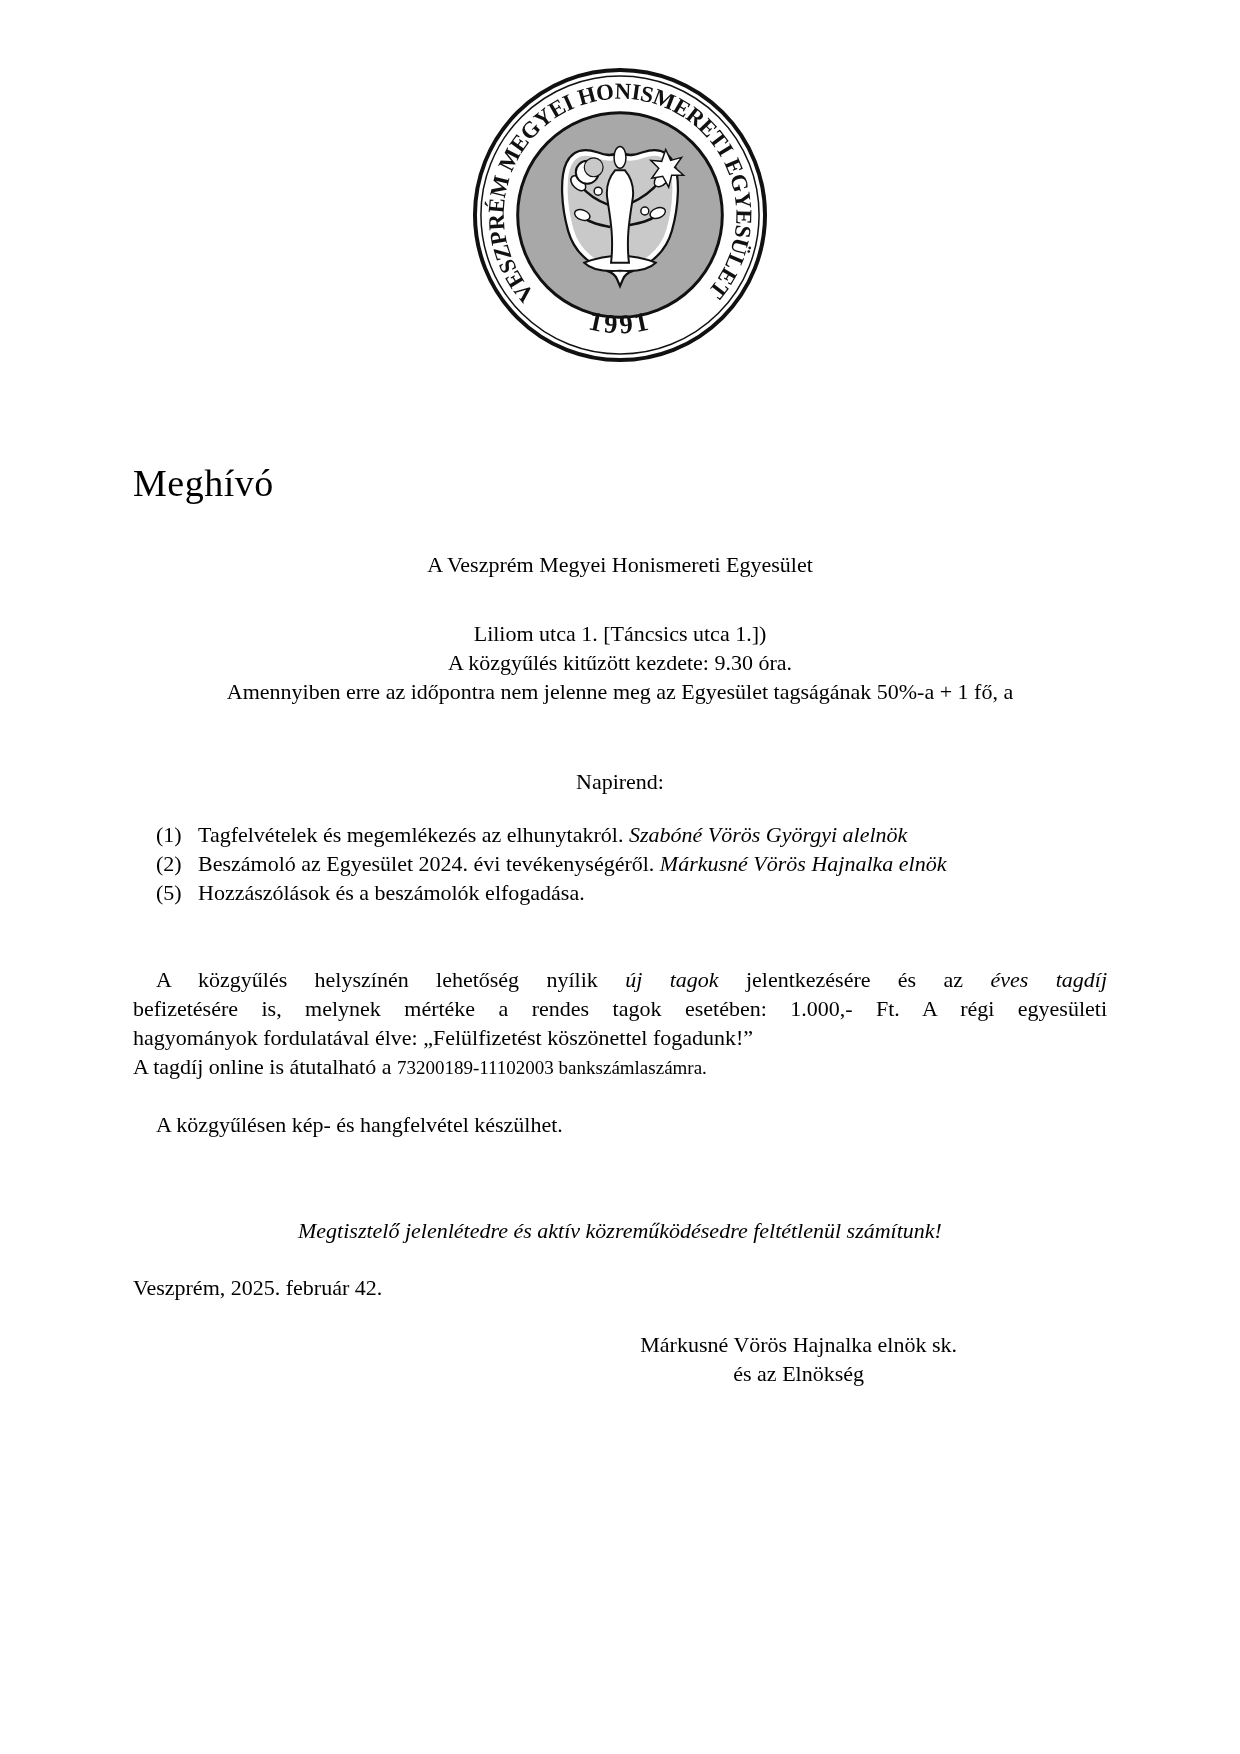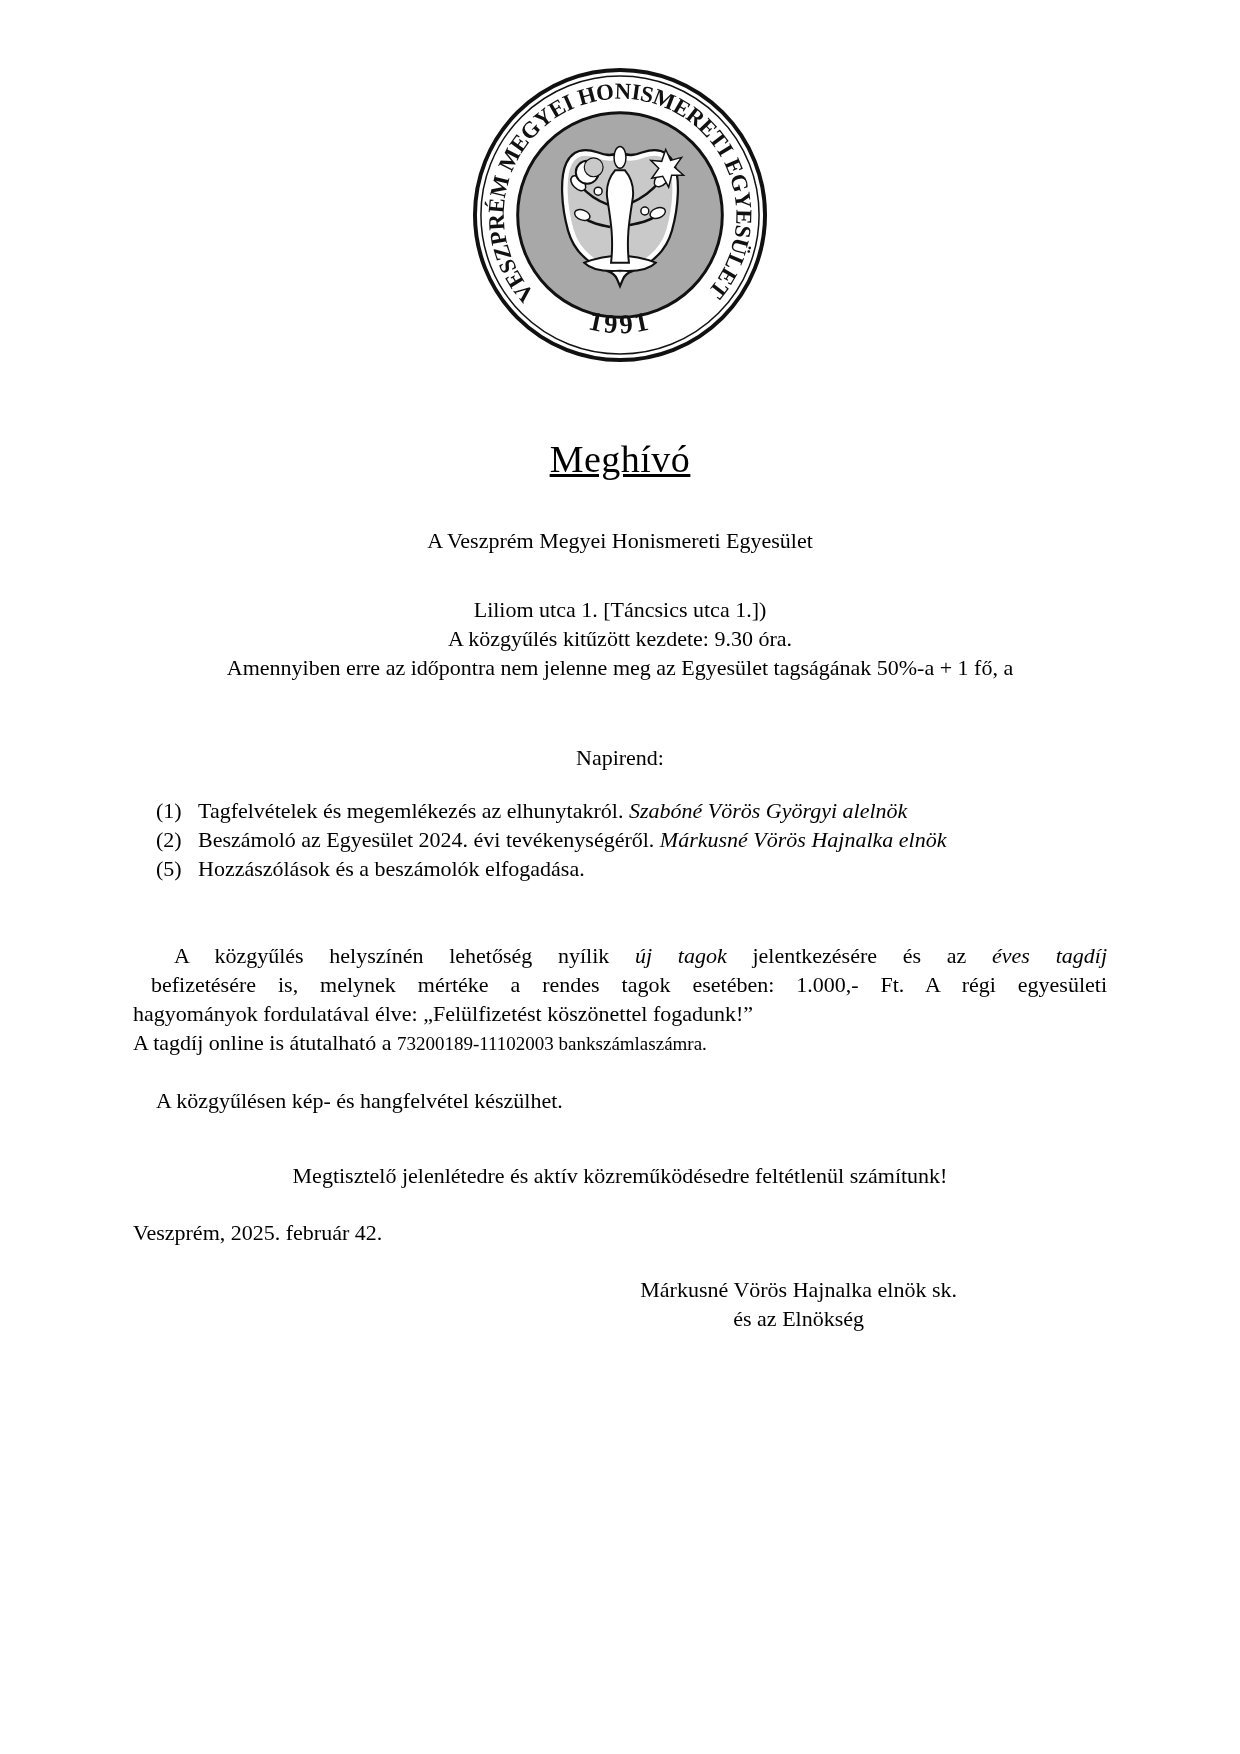--- a/index.html
+++ b/index.html
@@ -17,11 +17,10 @@
   .seal-wrap { width:298px; margin:66px auto 0; }
   .seal-wrap svg { display:block; }
   .title {
-    margin-top:72px;
-    text-align:center;
+    margin-top:96px;
+    text-align:left;
     font-size:38px; line-height:46px;
     letter-spacing:0.5px;
-    text-decoration:underline;
   }
   .center { text-align:center; }
   .nowrap { white-space:nowrap; }

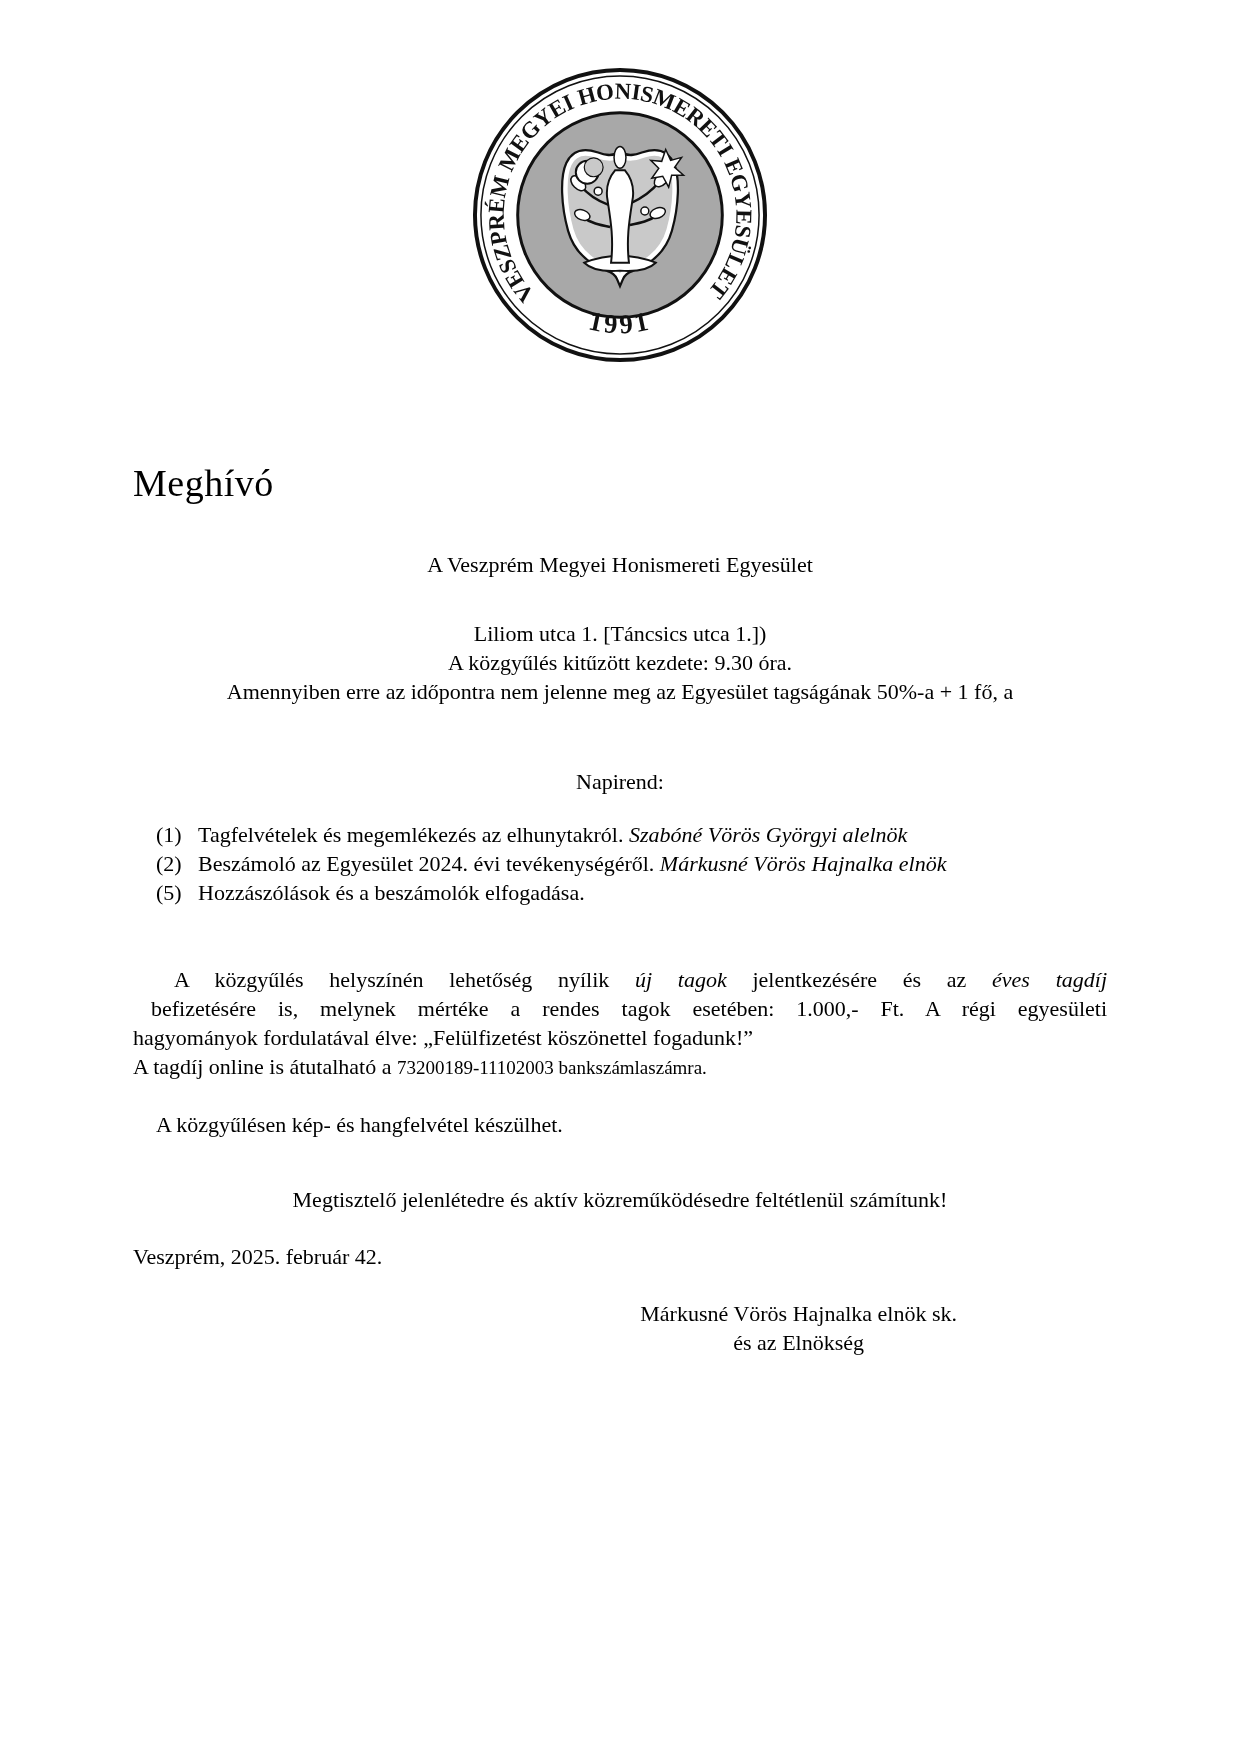--- a/index.html
+++ b/index.html
@@ -31,7 +31,7 @@
   .agenda-item { white-space:nowrap; }
   .agenda-num { display:inline-block; width:42px; }
   .membership { margin-top:58px; }
-  .just { text-align:justify; text-align-last:justify; text-justify:inter-word;margin-left:18px; }
+  .just { text-align:justify; text-align-last:justify; text-justify:inter-word; }
   .indent { text-indent:23px; }
   .small-account { font-size:19px; }
   .recording { margin-top:28px; }

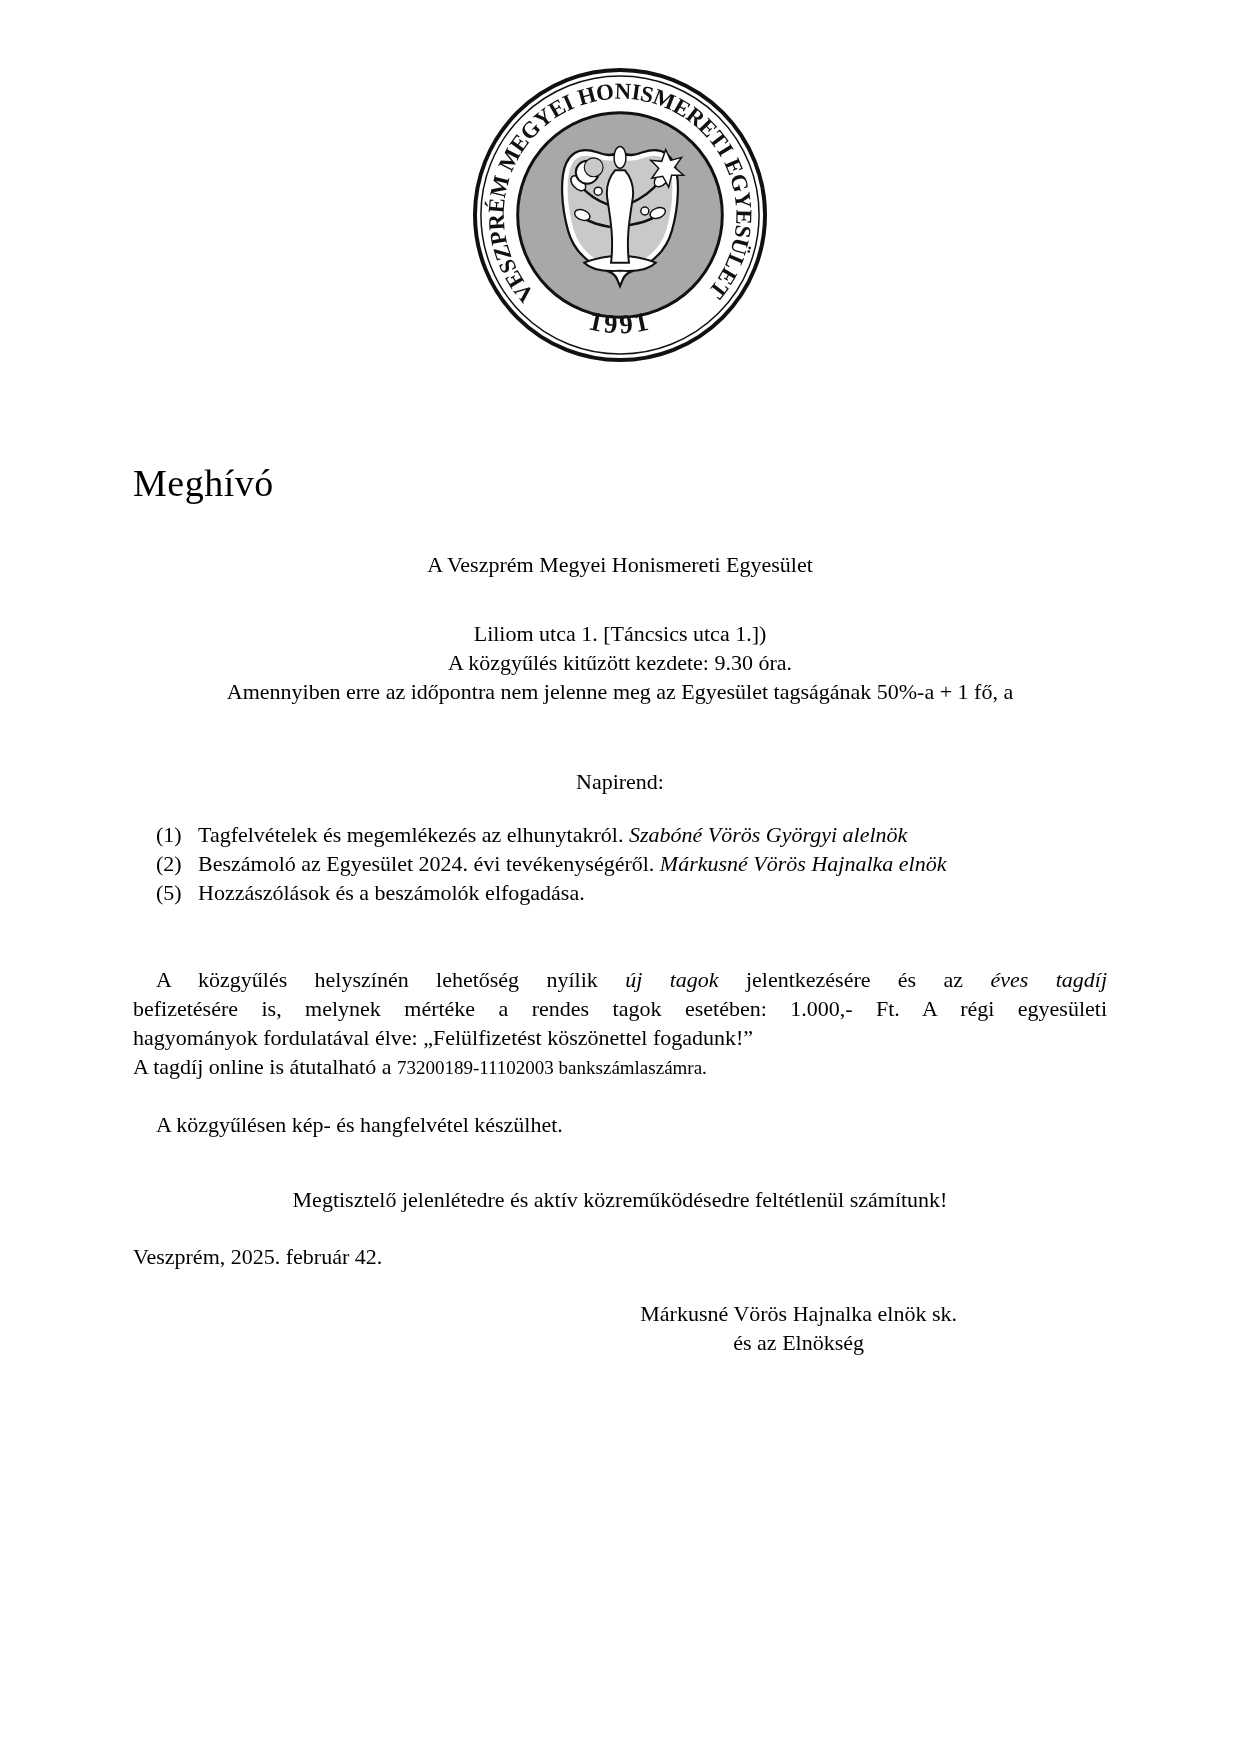--- a/index.html
+++ b/index.html
@@ -35,7 +35,7 @@
   .indent { text-indent:23px; }
   .small-account { font-size:19px; }
   .recording { margin-top:28px; }
-  .closing { margin-top:46px; }
+  .closing { margin-top:77px; font-style:italic; }
   .dateline { margin-top:28px; }
   .signature {
     margin-top:28px;

